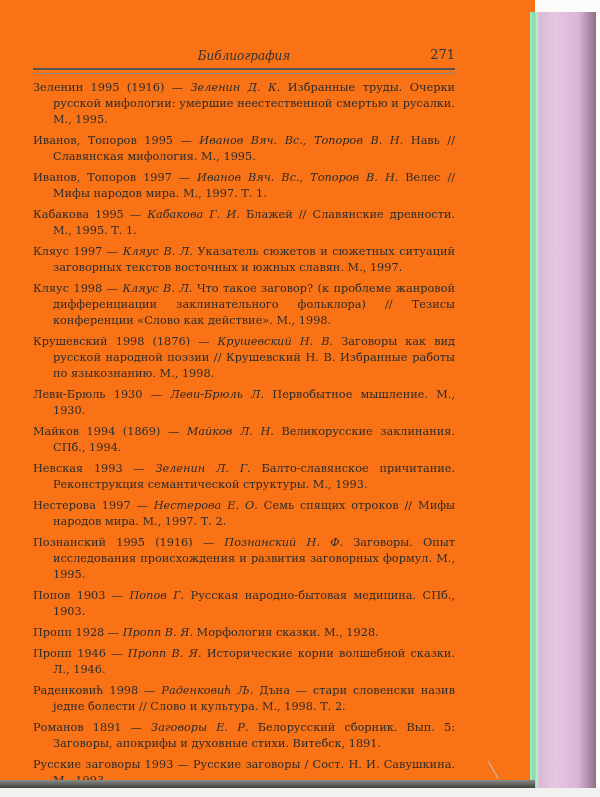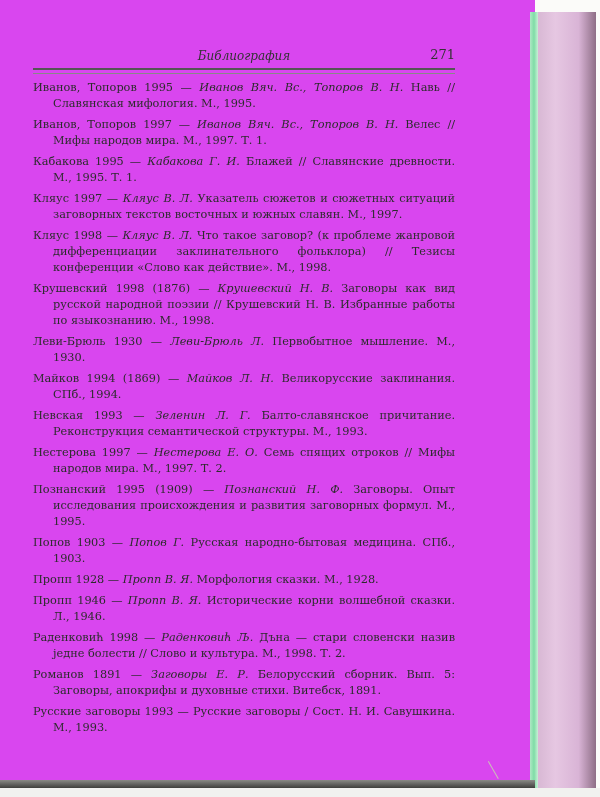--- a/index.html
+++ b/index.html
@@ -10,7 +10,7 @@
   }
   .page {
     position:absolute; left:0; top:0; width:535px; height:787px;
-    background:#d946ef;
+    background:#f97316;
   }
   .green-edge {
     position:absolute; left:530px; top:12px; width:8px; height:785px;

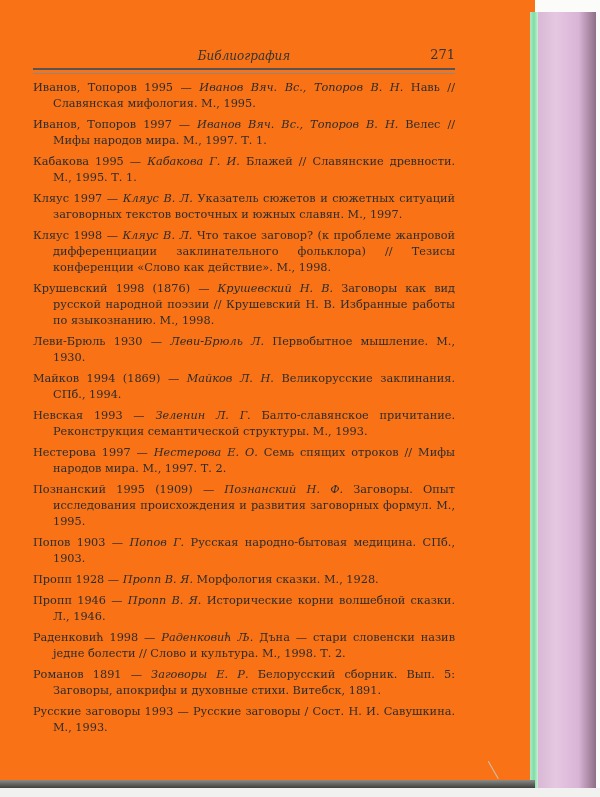--- a/index.html
+++ b/index.html
@@ -66,6 +66,7 @@
   </div>
 
   <div class="entries">
+    <div class="entry"><span>Зеленин 1995 (1916) — </span><span class="author">Зеленин Д. К.</span><span> Избранные труды. Очерки русской мифологии: умершие неестественной смертью и русалки. М., 1995.</span></div>
     <div class="entry"><span>Иванов, Топоров 1995 — </span><span class="author">Иванов Вяч. Вс., Топоров В. Н.</span><span> Навь // Славянская мифология. М., 1995.</span></div>
     <div class="entry"><span>Иванов, Топоров 1997 — </span><span class="author">Иванов Вяч. Вс., Топоров В. Н.</span><span> Велес // Мифы народов мира. М., 1997. Т. 1.</span></div>
     <div class="entry"><span>Кабакова 1995 — </span><span class="author">Кабакова Г. И.</span><span> Блажей // Славянские древности. М., 1995. Т. 1.</span></div>

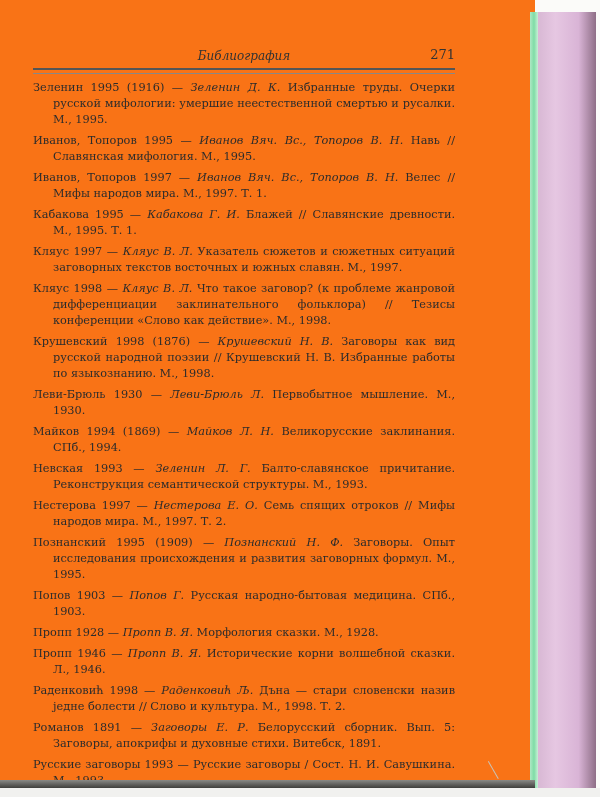--- a/index.html
+++ b/index.html
@@ -77,7 +77,7 @@
     <div class="entry"><span>Майков 1994 (1869) — </span><span class="author">Майков Л. Н.</span><span> Великорусские заклинания. СПб., 1994.</span></div>
     <div class="entry"><span>Невская 1993 — </span><span class="author">Зеленин Л. Г.</span><span> Балто-славянское причитание. Реконструкция семантической структуры. М., 1993.</span></div>
     <div class="entry"><span>Нестерова 1997 — </span><span class="author">Нестерова Е. О.</span><span> Семь спящих отроков // Мифы народов мира. М., 1997. Т. 2.</span></div>
-    <div class="entry"><span>Познанский 1995 (1909) — </span><span class="author">Познанский Н. Ф.</span><span> Заговоры. Опыт исследования происхождения и развития заговорных формул. М., 1995.</span></div>
+    <div class="entry"><span>Познанский 1995 (1916) — </span><span class="author">Познанский Н. Ф.</span><span> Заговоры. Опыт исследования происхождения и развития заговорных формул. М., 1995.</span></div>
     <div class="entry"><span>Попов 1903 — </span><span class="author">Попов Г.</span><span> Русская народно-бытовая медицина. СПб., 1903.</span></div>
     <div class="entry"><span>Пропп 1928 — </span><span class="author">Пропп В. Я.</span><span> Морфология сказки. М., 1928.</span></div>
     <div class="entry"><span>Пропп 1946 — </span><span class="author">Пропп В. Я.</span><span> Исторические корни волшебной сказки. Л., 1946.</span></div>

